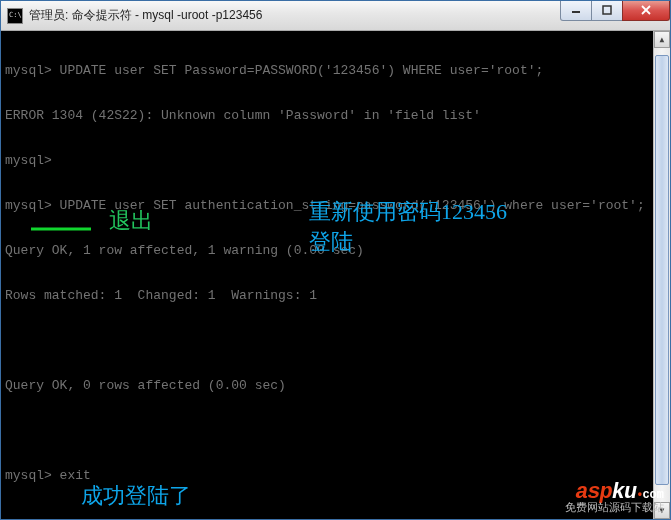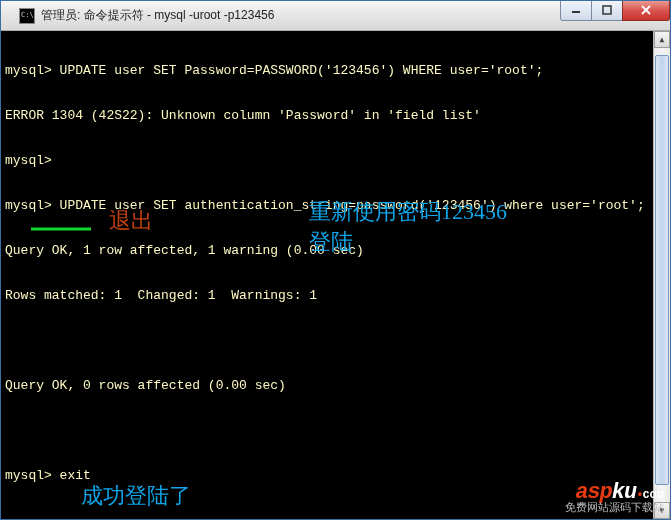--- a/index.html
+++ b/index.html
@@ -9,7 +9,7 @@
     height: 30px;
     background: linear-gradient(to bottom, #f8f8f8 0%, #e8e8e8 40%, #d8d8d8 100%);
     border-bottom: 1px solid #aaa;
-    display: flex; align-items: center; padding-left: 18px;
+    display: flex; align-items: center; padding-left: 6px;
     font-family: "Microsoft YaHei", "Simsun", sans-serif;
     font-size: 12px; color: #222;
   }

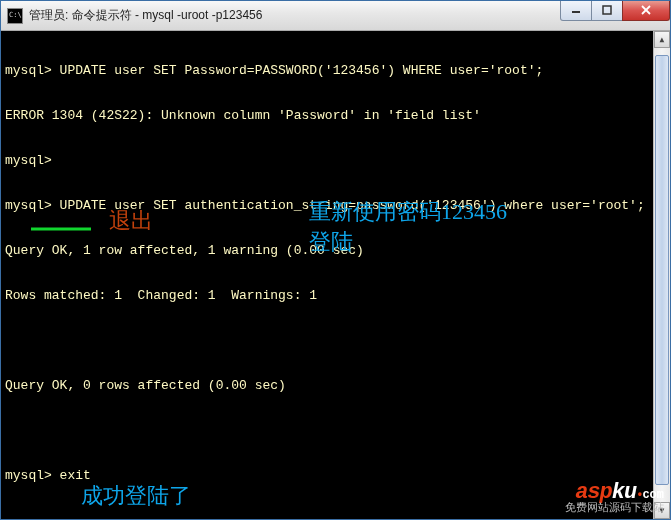--- a/index.html
+++ b/index.html
@@ -28,7 +28,7 @@
   .winbtn svg { display: block; }
   .terminal {
     position: absolute; top: 30px; left: 0; right: 0; bottom: 0;
-    background: #000; color: #fef9c3;
+    background: #000; color: #737373;
     font-family: "NSimSun","Simsun","Consolas","Courier New",monospace;
     font-size: 13px; line-height: 15px; padding: 2px 4px;
     white-space: pre; overflow: hidden;

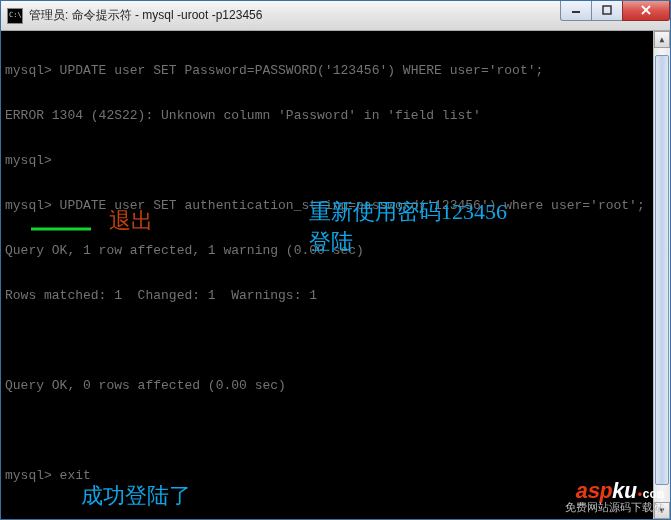--- a/index.html
+++ b/index.html
@@ -136,7 +136,7 @@
     <svg width="70" height="14">
         <line x1="0" y1="7" x2="60" y2="7"></line>
       </svg>
-    <span class="label" style="color:#c2410c; position:relative; top:-8px; left:4px;">退出</span>
+    <span class="label" style="color:#22c55e; position:relative; top:-8px; left:4px;">退出</span>
   </div>
 
   <div class="annot red" style="left:308px; top:196px;">

